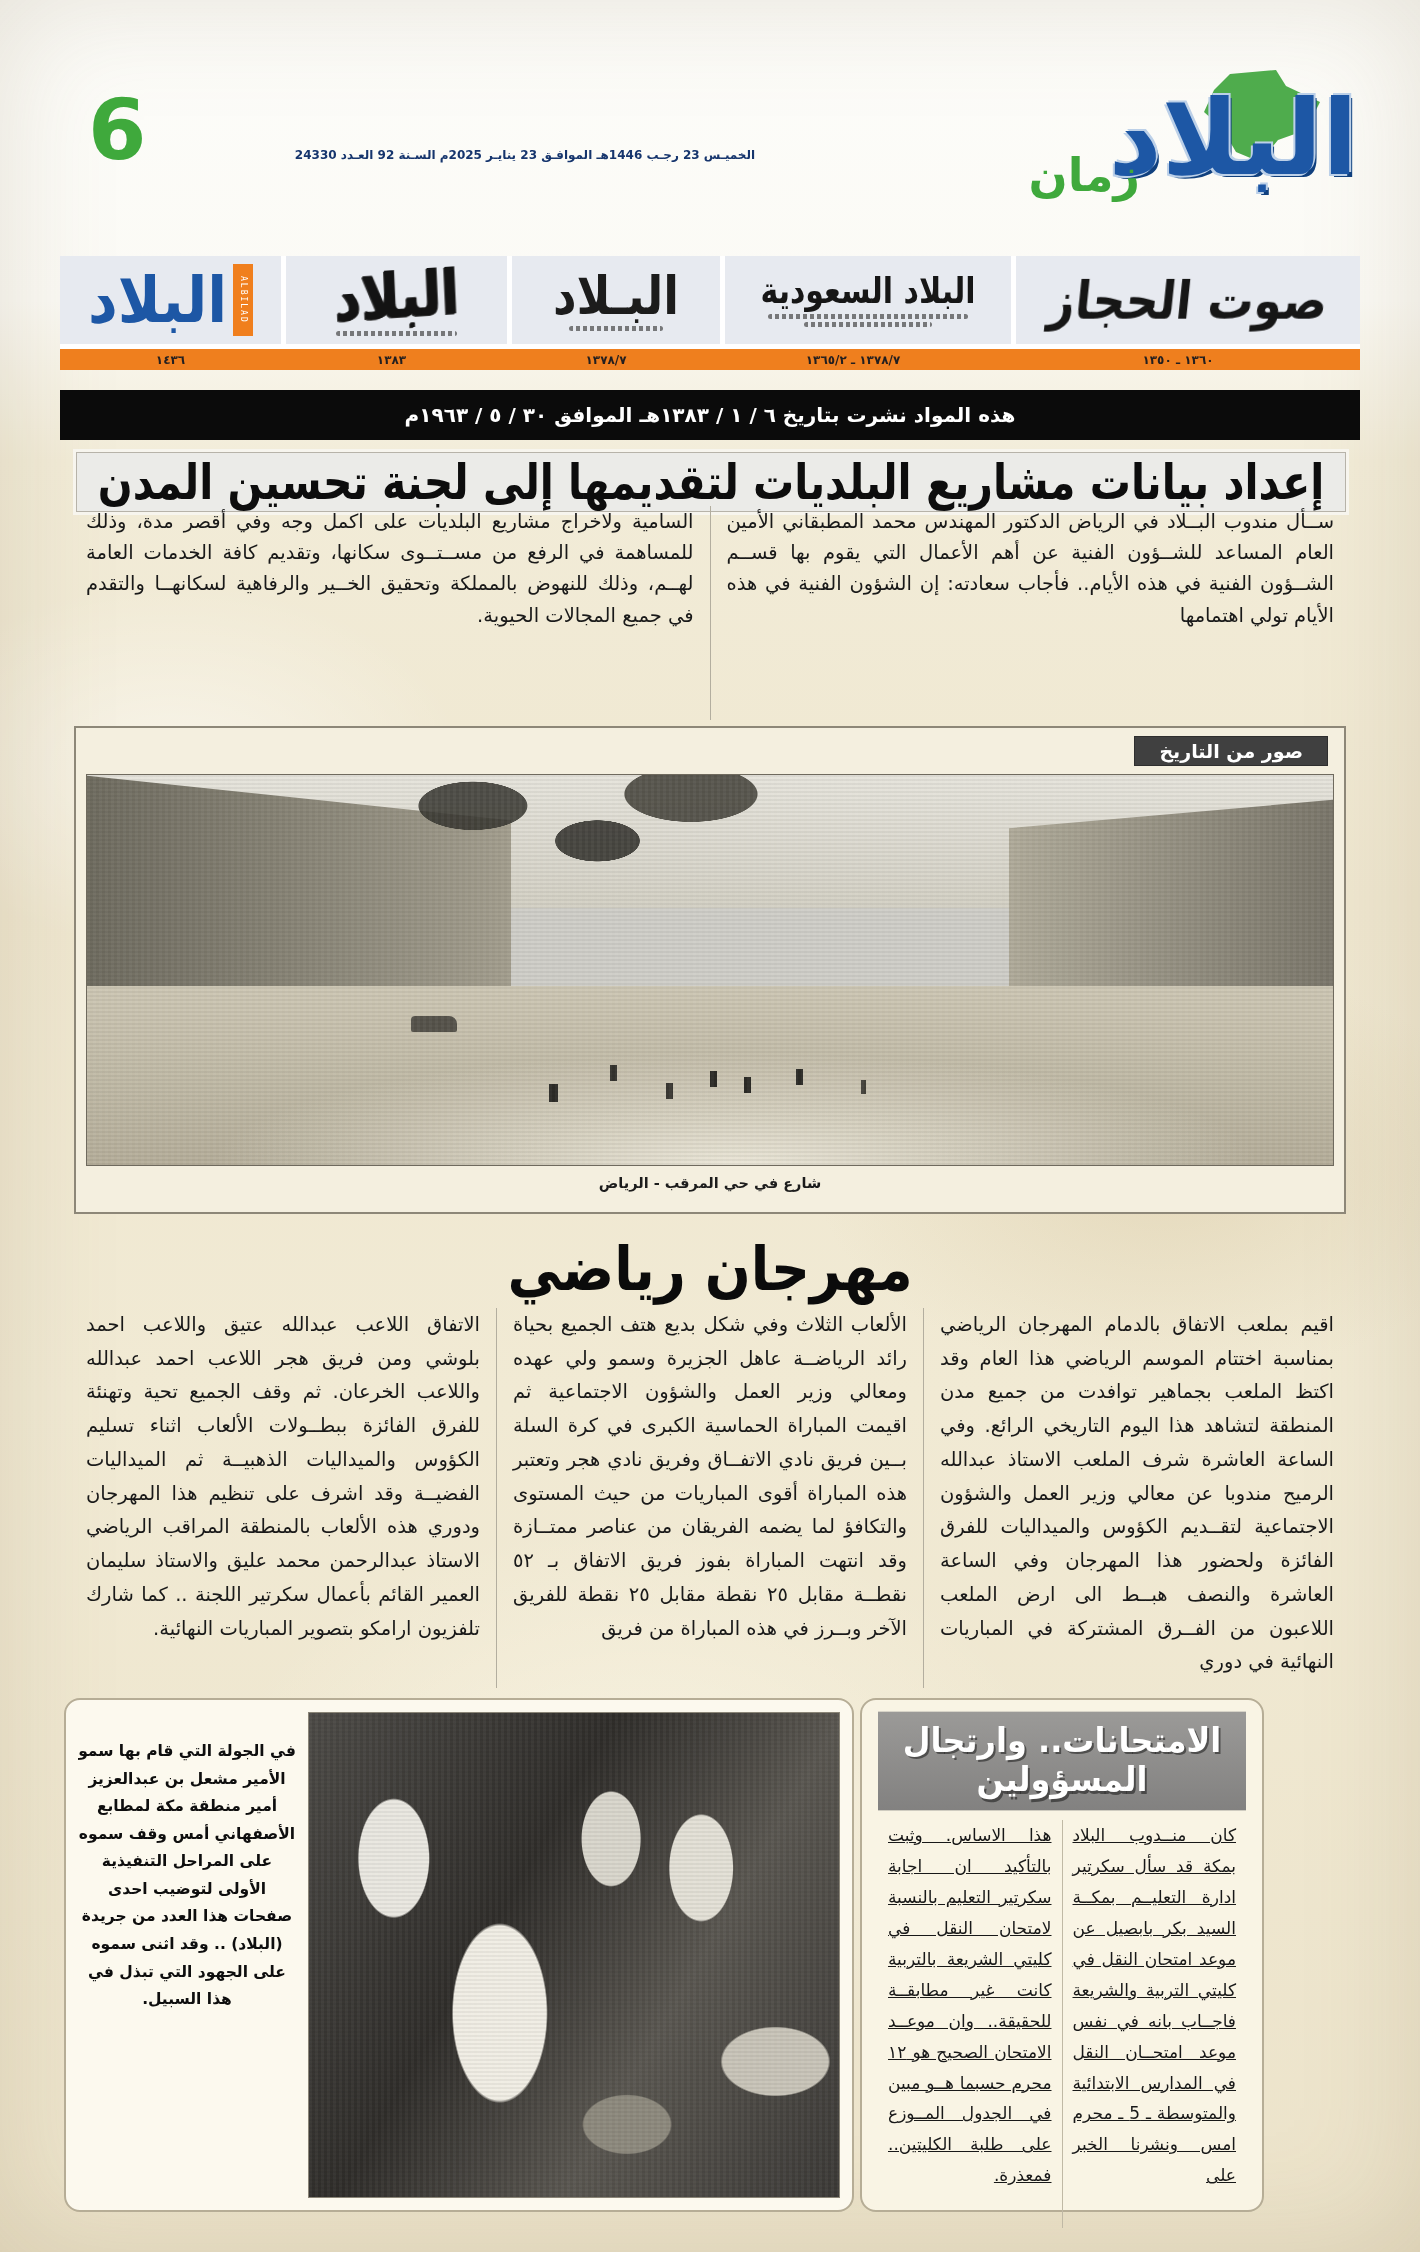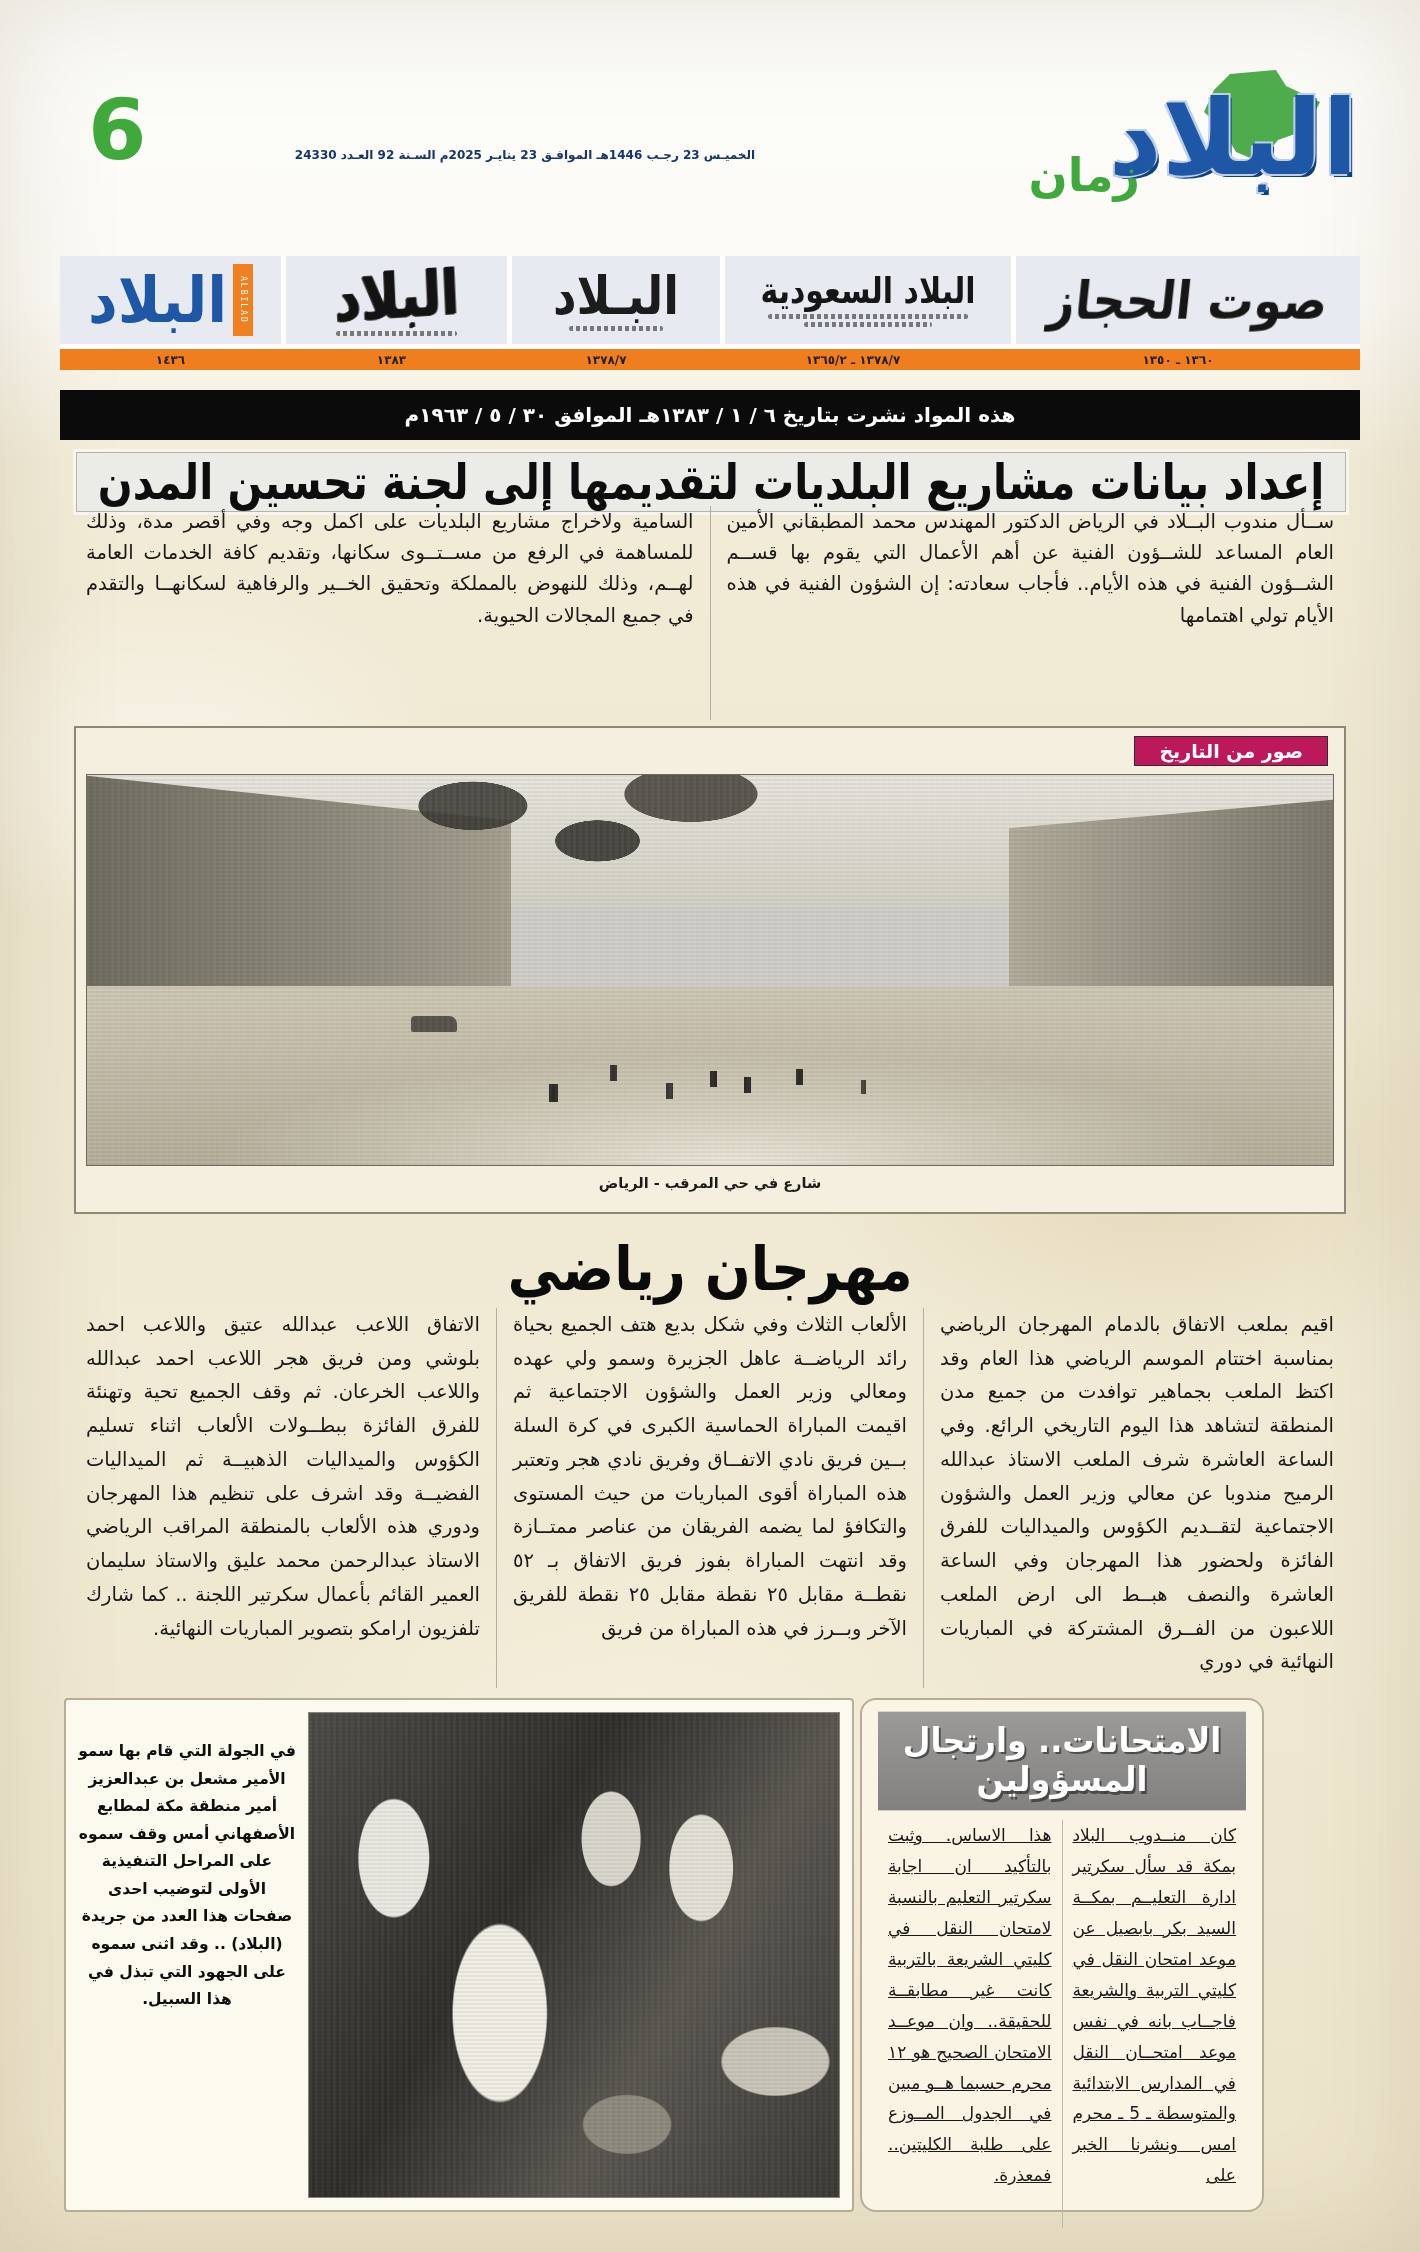--- a/index.html
+++ b/index.html
@@ -66,7 +66,7 @@
   .art2 .col{line-height:1.73;}
   
   .photobox{left:74px;top:726px;width:1272px;height:488px;border:2px solid #8d8778;background:#f4efdf;box-sizing:border-box;}
-  .photolabel{position:absolute;top:8px;right:16px;background:#be185d;border:1px solid #2e2e2e;color:#fff;
+  .photolabel{position:absolute;top:8px;right:16px;background:#404040;border:1px solid #2e2e2e;color:#fff;
     font-size:19px;font-weight:bold;padding:3px 24px;direction:rtl;}
   .photos-row{position:absolute;top:46px;left:10px;right:10px;display:flex;direction:rtl;gap:14px;}
   .photo-unit{flex:1;}

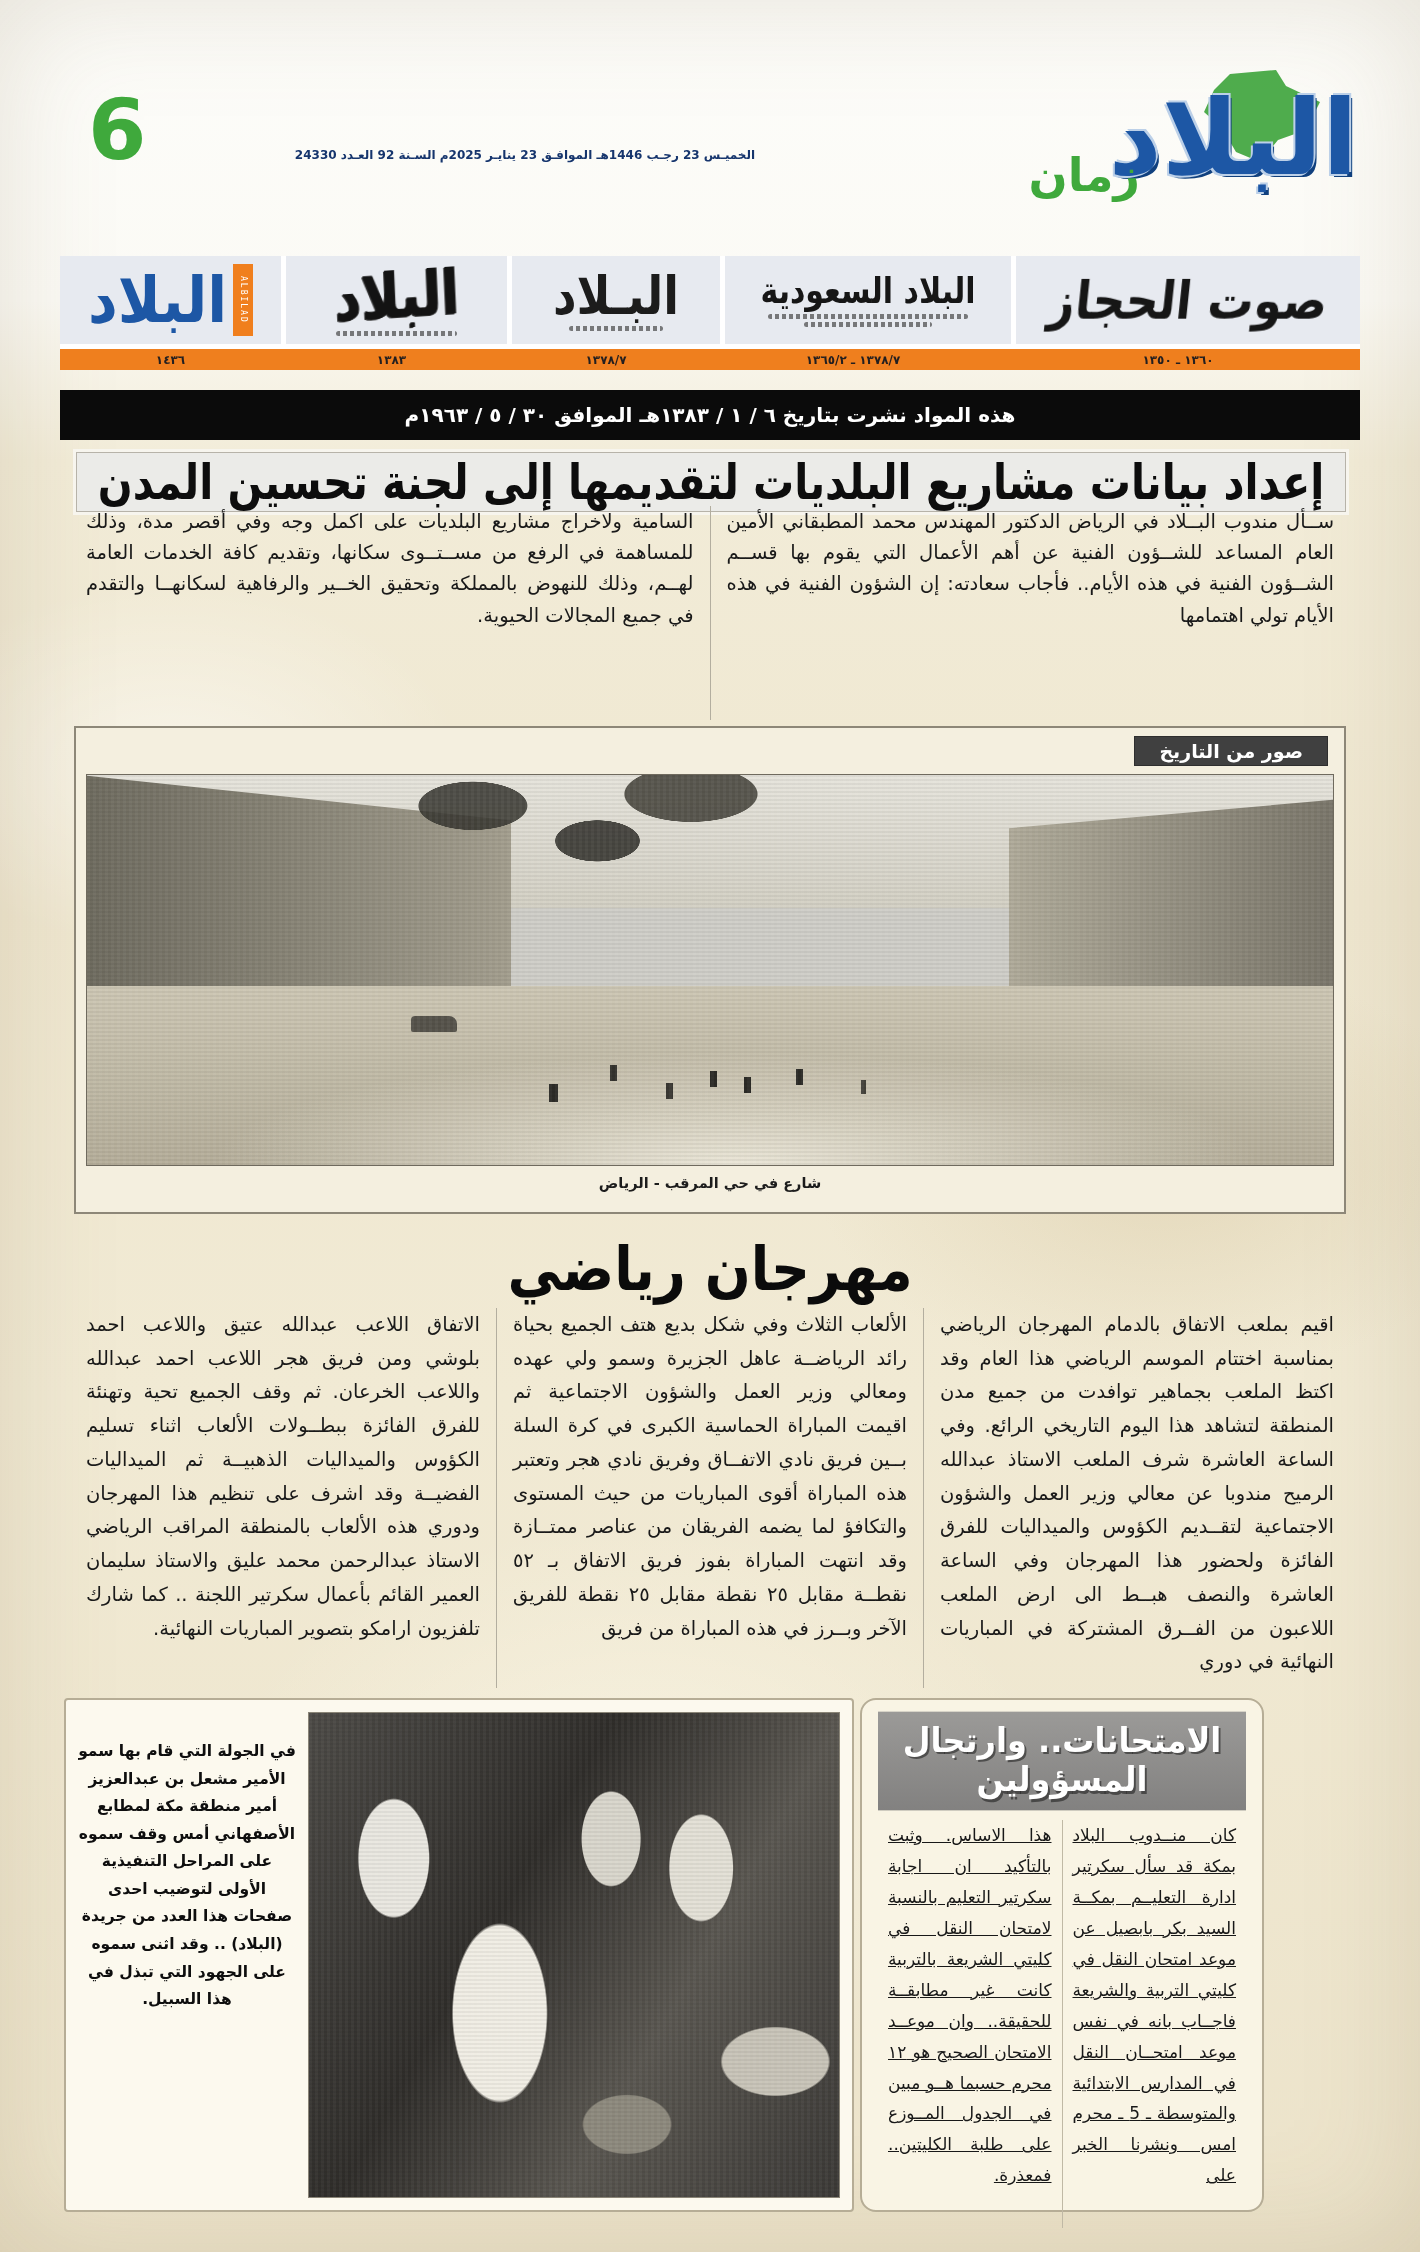--- a/index.html
+++ b/index.html
@@ -96,7 +96,7 @@
   
   .sports-headline{left:0;top:1238px;width:100%;text-align:center;font-size:54px;font-weight:bold;color:#0b0b0b;transform:scaleY(1.12);direction:rtl;}
   
-  .visitbox{left:64px;top:1698px;width:790px;height:514px;border:2px solid #b6ad96;border-radius:4px;background:#fcf9ee;
+  .visitbox{left:64px;top:1698px;width:790px;height:514px;border:2px solid #b6ad96;border-radius:16px;background:#fcf9ee;
     box-sizing:border-box;padding:12px;display:flex;gap:12px;}
   .visit-caption{width:218px;font-size:15.5px;font-weight:bold;line-height:1.78;text-align:center;color:#0e0e0e;direction:rtl;padding-top:26px;overflow:hidden;}
   .visit-photo{flex:1;position:relative;overflow:hidden;border:1px solid #8a8577;

